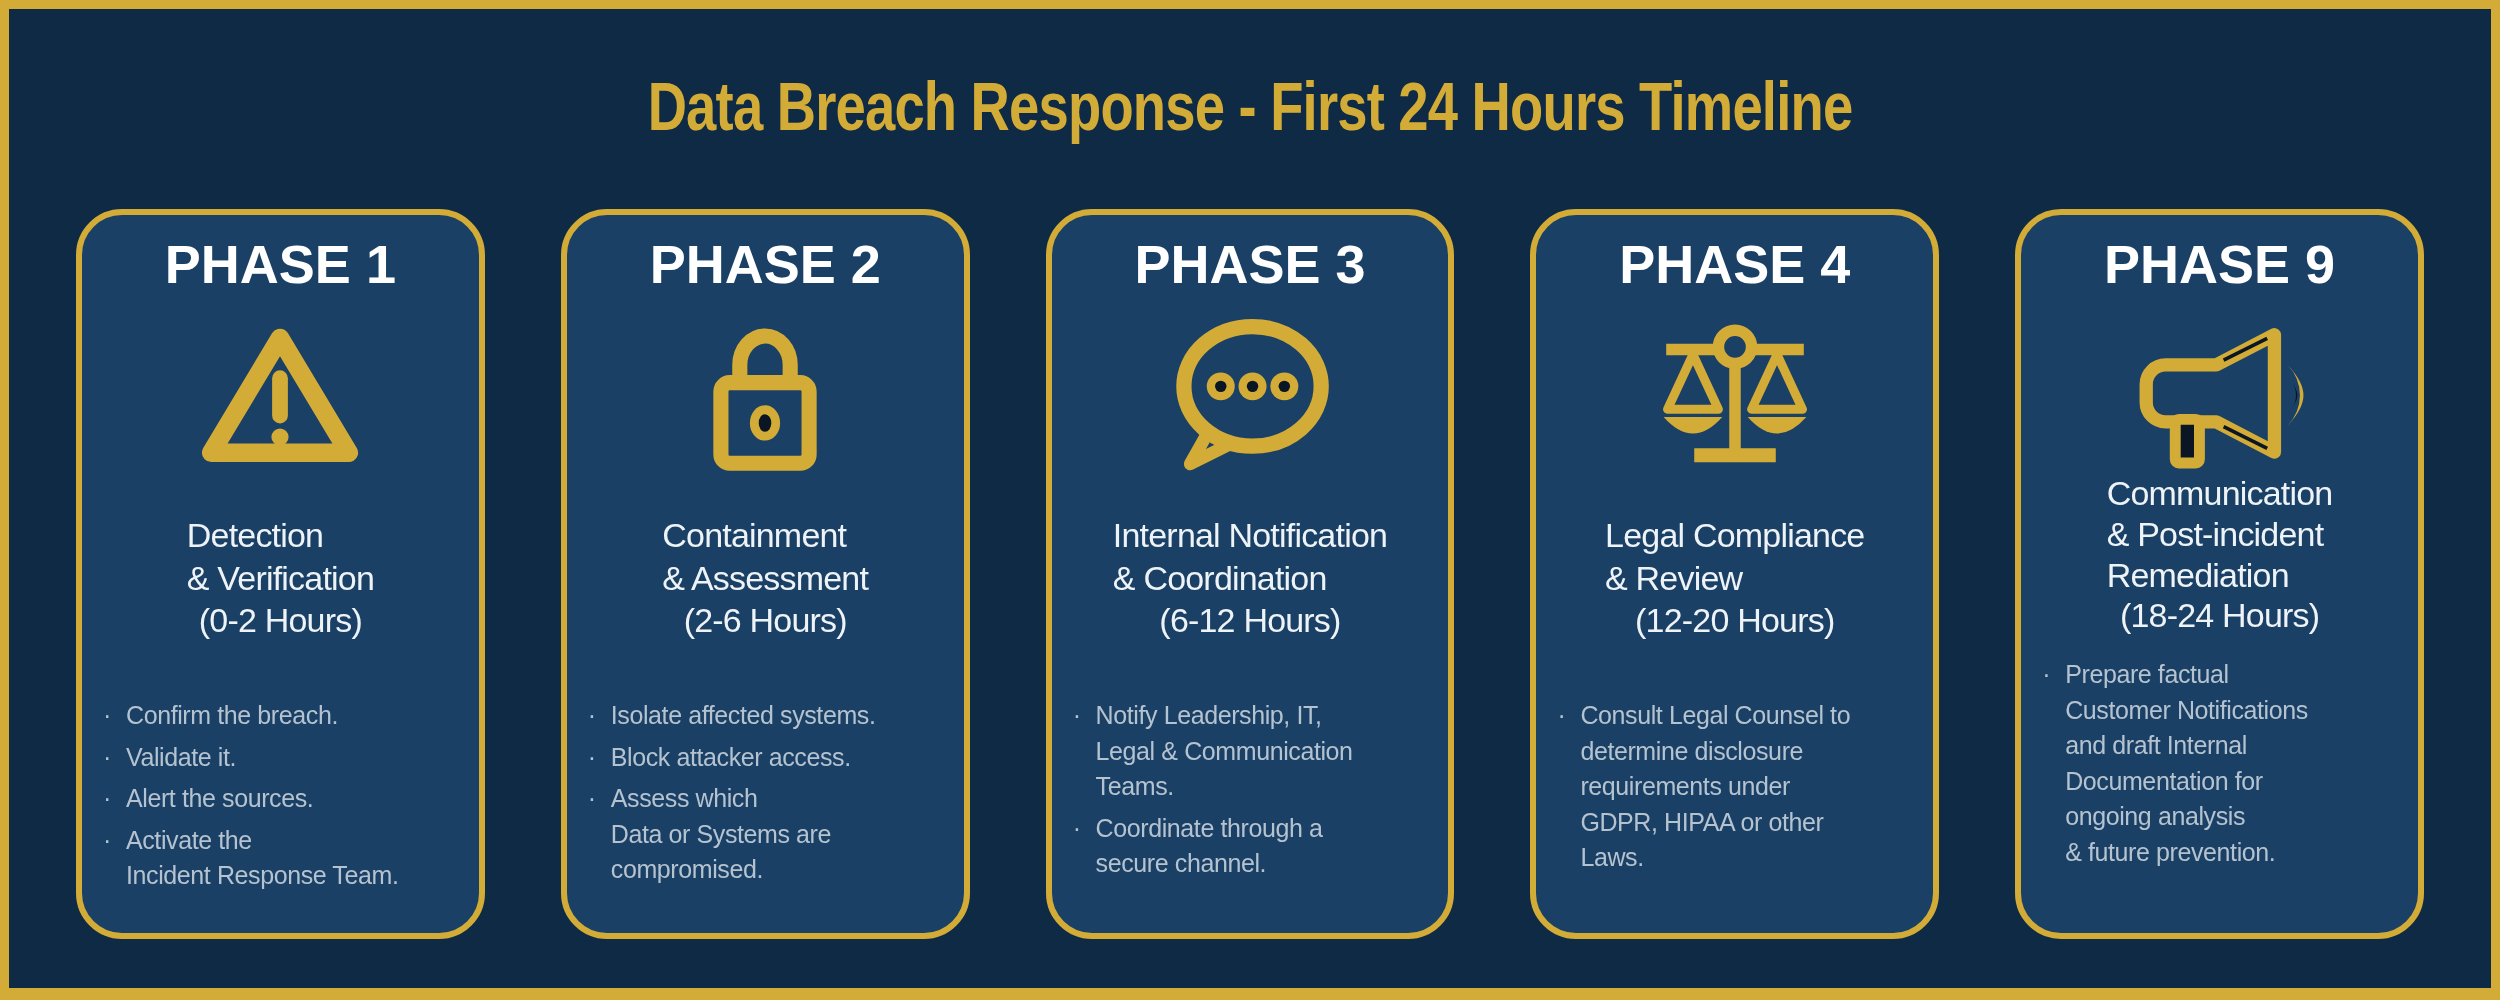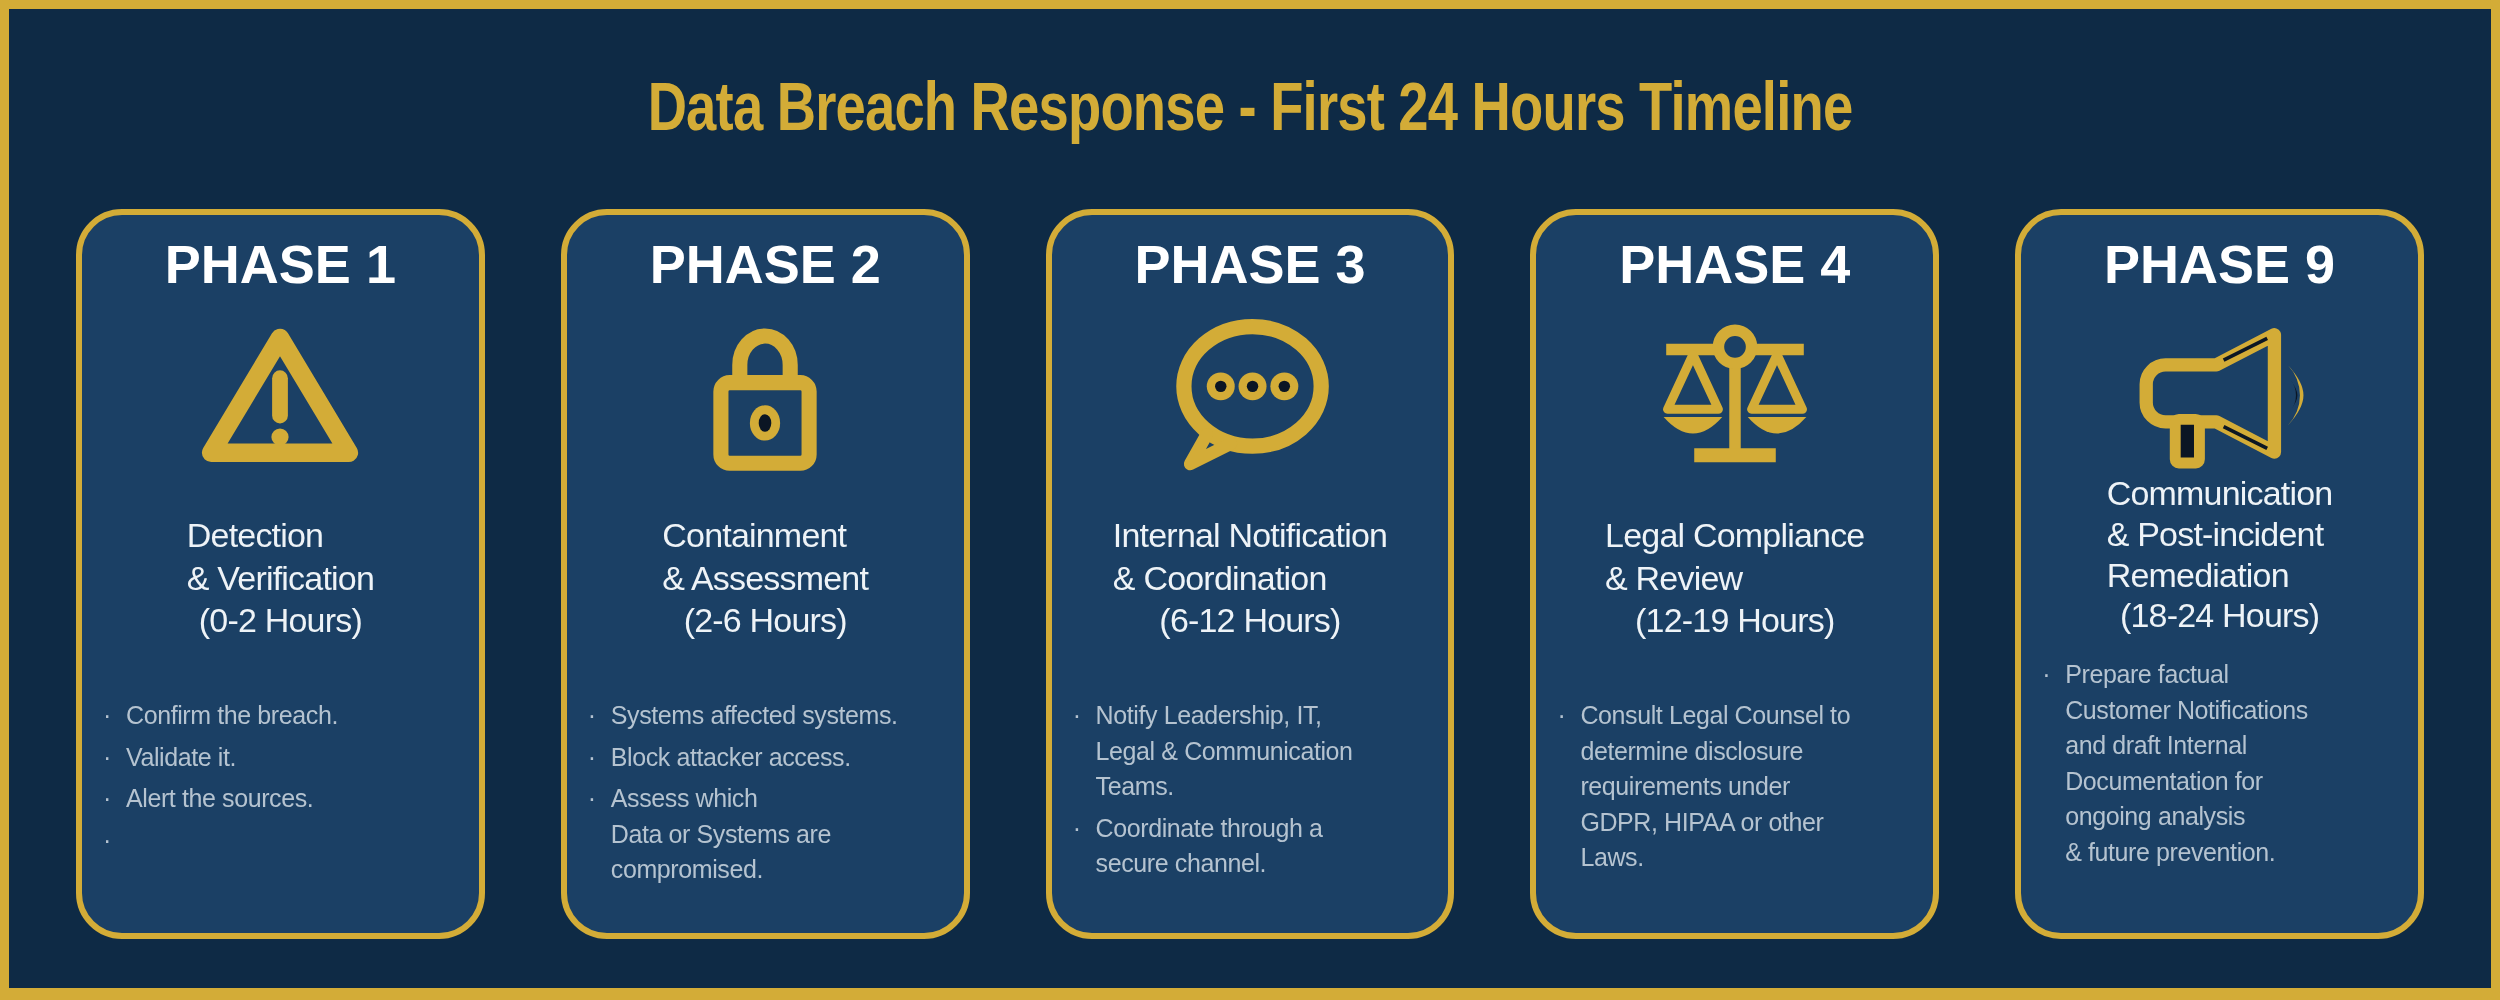--- a/index.html
+++ b/index.html
@@ -254,7 +254,7 @@
         <div class="card-title-inner">
           <div class="title-lines">Legal Compliance
 &amp; Review</div>
-          <div class="title-hours">(12-19 Hours)</div>
+          <div class="title-hours">(12-20 Hours)</div>
         </div>
       </div>
       <ul class="bullets">

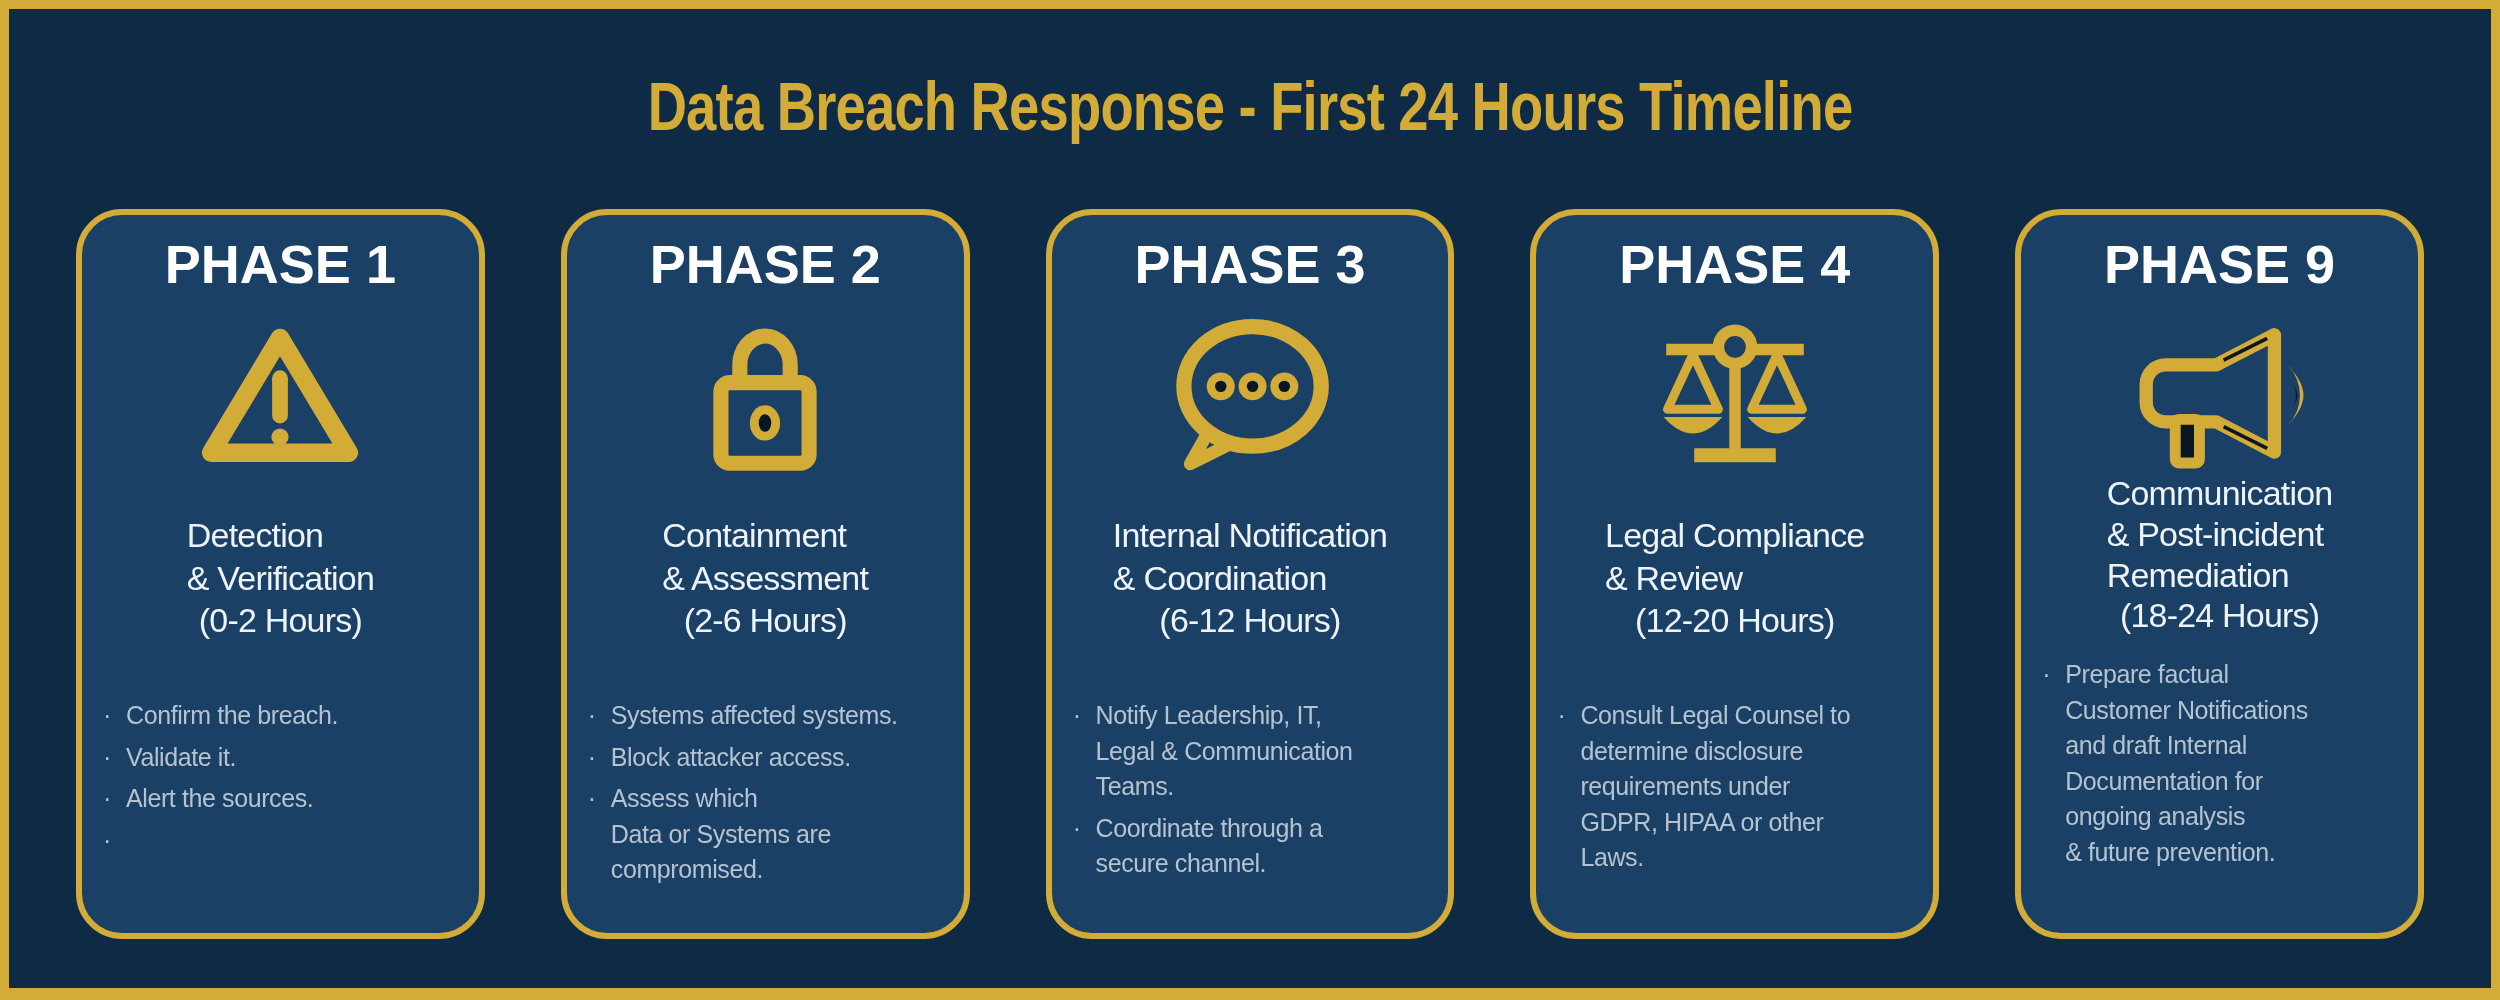--- a/index.html
+++ b/index.html
@@ -185,7 +185,7 @@
       <ul class="bullets">
         <li class="bullet">
             <span class="dot">·</span>
-            <span class="bt">Systems affected systems.</span>
+            <span class="bt">Isolate affected systems.</span>
           </li>
         <li class="bullet">
             <span class="dot">·</span>

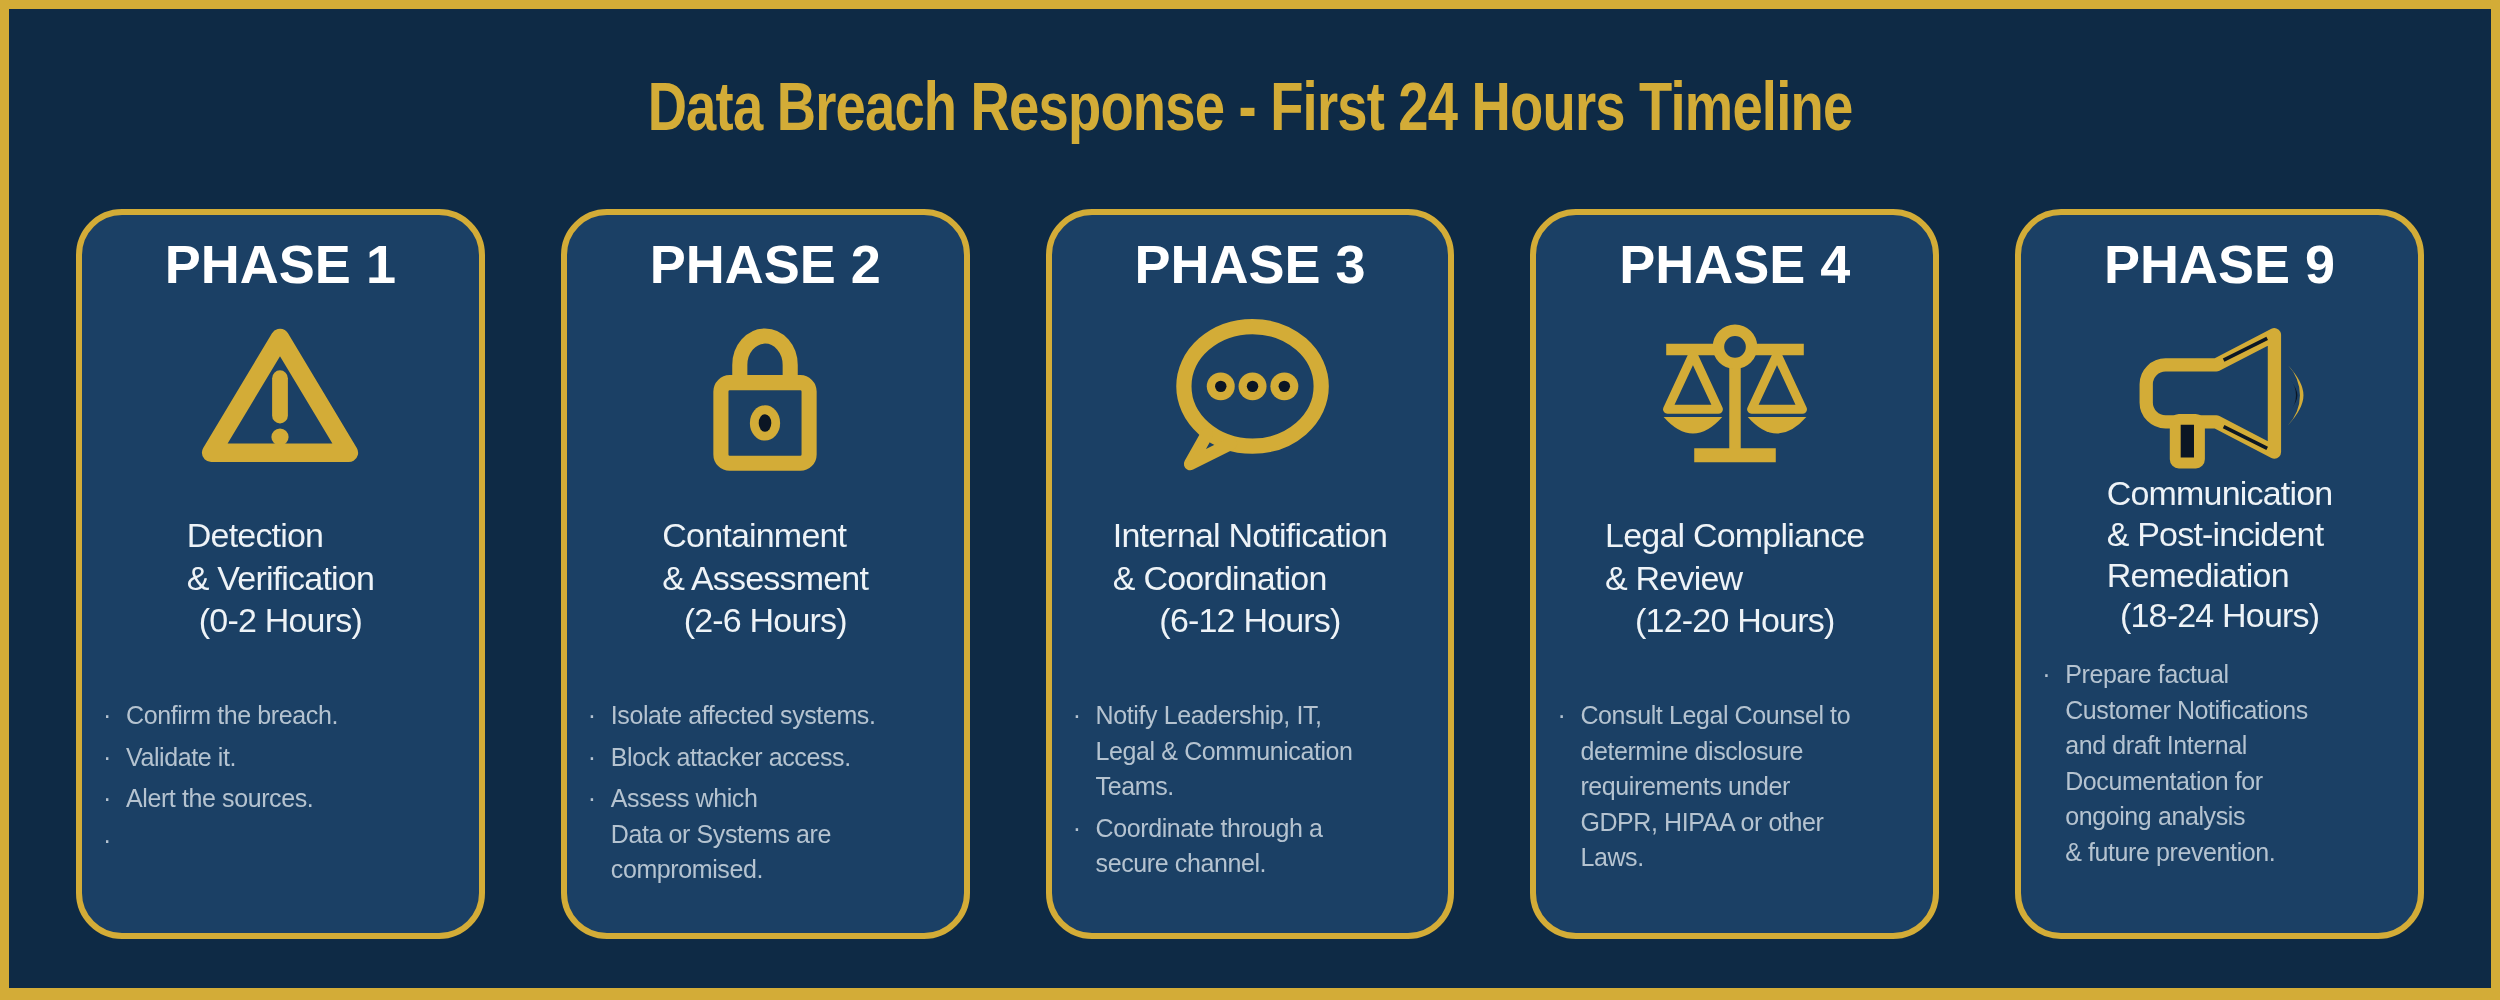--- a/index.html
+++ b/index.html
@@ -161,6 +161,8 @@
           </li>
         <li class="bullet">
             <span class="dot">·</span>
+            <span class="bt">Activate the
+Incident Response Team.</span>
           </li>
       </ul>
     </section>

